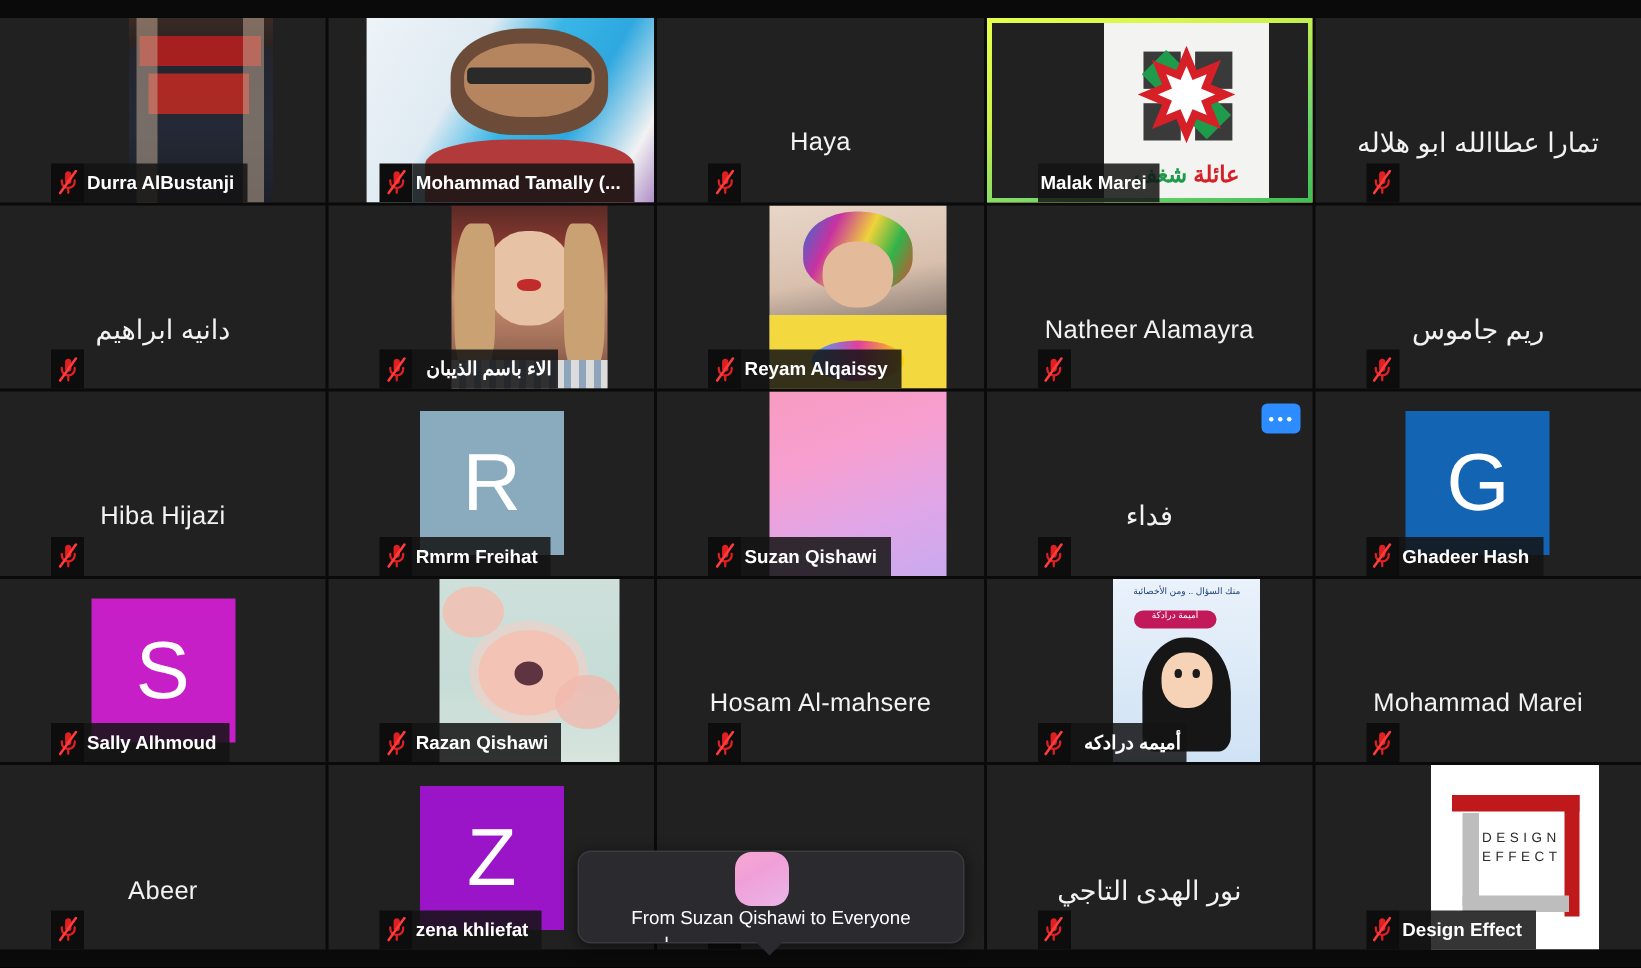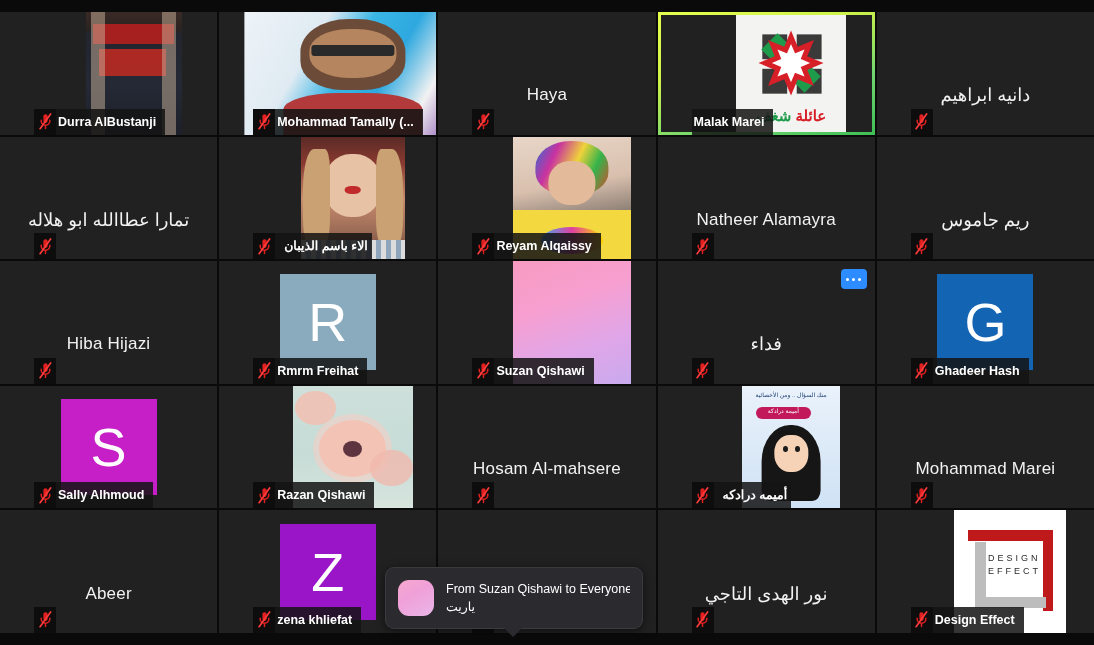--- a/index.html
+++ b/index.html
@@ -265,20 +265,20 @@
         </div>
       </div>
       <div class="tile">
+        <div class="tile-name-center rtl">تمارا عطاالله ابو هلاله</div>
+        <div class="tile-badge">
+          <span class="mute-ic">
+            <svg width="13" height="17" viewBox="0 0 13 17">
+              <path d="M6.5 1.2c-1.25 0-2.1.9-2.1 2.05v4.6c0 1.15.85 2.05 2.1 2.05s2.1-.9 2.1-2.05v-4.6C8.6 2.1 7.75 1.2 6.5 1.2z" fill="#e02020"></path>
+              <path d="M2.2 7.3v.8c0 2.35 1.85 4.2 4.3 4.2s4.3-1.85 4.3-4.2v-.8" stroke="#e02020" stroke-width="1.5" fill="none" stroke-linecap="round"></path>
+              <path d="M6.5 12.4v3.1" stroke="#e02020" stroke-width="1.5" stroke-linecap="round"></path>
+              <path d="M1.1 15.7L11.6 1.0" stroke="#ff3b3b" stroke-width="1.7" stroke-linecap="round"></path>
+            </svg>
+          </span>
+        </div>
+      </div>
+      <div class="tile">
         <div class="tile-name-center rtl">دانيه ابراهيم</div>
-        <div class="tile-badge">
-          <span class="mute-ic">
-            <svg width="13" height="17" viewBox="0 0 13 17">
-              <path d="M6.5 1.2c-1.25 0-2.1.9-2.1 2.05v4.6c0 1.15.85 2.05 2.1 2.05s2.1-.9 2.1-2.05v-4.6C8.6 2.1 7.75 1.2 6.5 1.2z" fill="#e02020"></path>
-              <path d="M2.2 7.3v.8c0 2.35 1.85 4.2 4.3 4.2s4.3-1.85 4.3-4.2v-.8" stroke="#e02020" stroke-width="1.5" fill="none" stroke-linecap="round"></path>
-              <path d="M6.5 12.4v3.1" stroke="#e02020" stroke-width="1.5" stroke-linecap="round"></path>
-              <path d="M1.1 15.7L11.6 1.0" stroke="#ff3b3b" stroke-width="1.7" stroke-linecap="round"></path>
-            </svg>
-          </span>
-        </div>
-      </div>
-      <div class="tile">
-        <div class="tile-name-center rtl">تمارا عطاالله ابو هلاله</div>
         <div class="tile-badge">
           <span class="mute-ic">
             <svg width="13" height="17" viewBox="0 0 13 17">

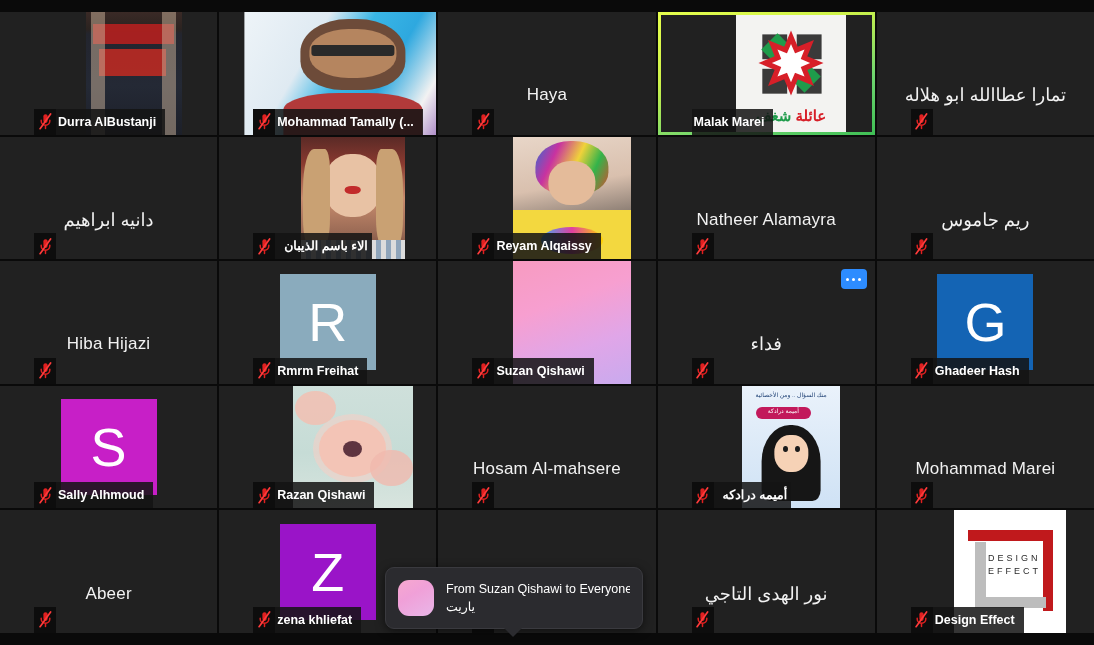--- a/index.html
+++ b/index.html
@@ -147,6 +147,7 @@
     box-sizing: border-box;
     z-index: 20;
     box-shadow: 0 2px 10px rgba(0,0,0,.55);
+    flex-direction: column;
   }
   #chat-toast::after {
     content: "";

